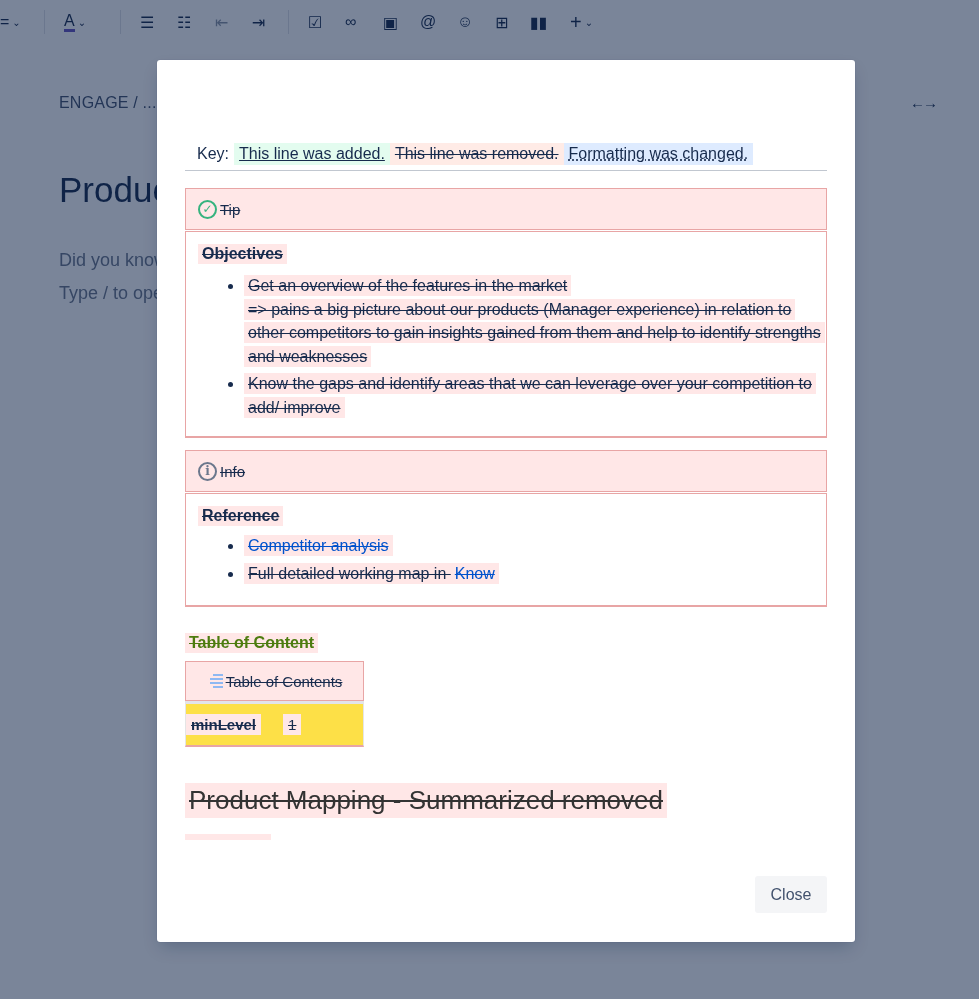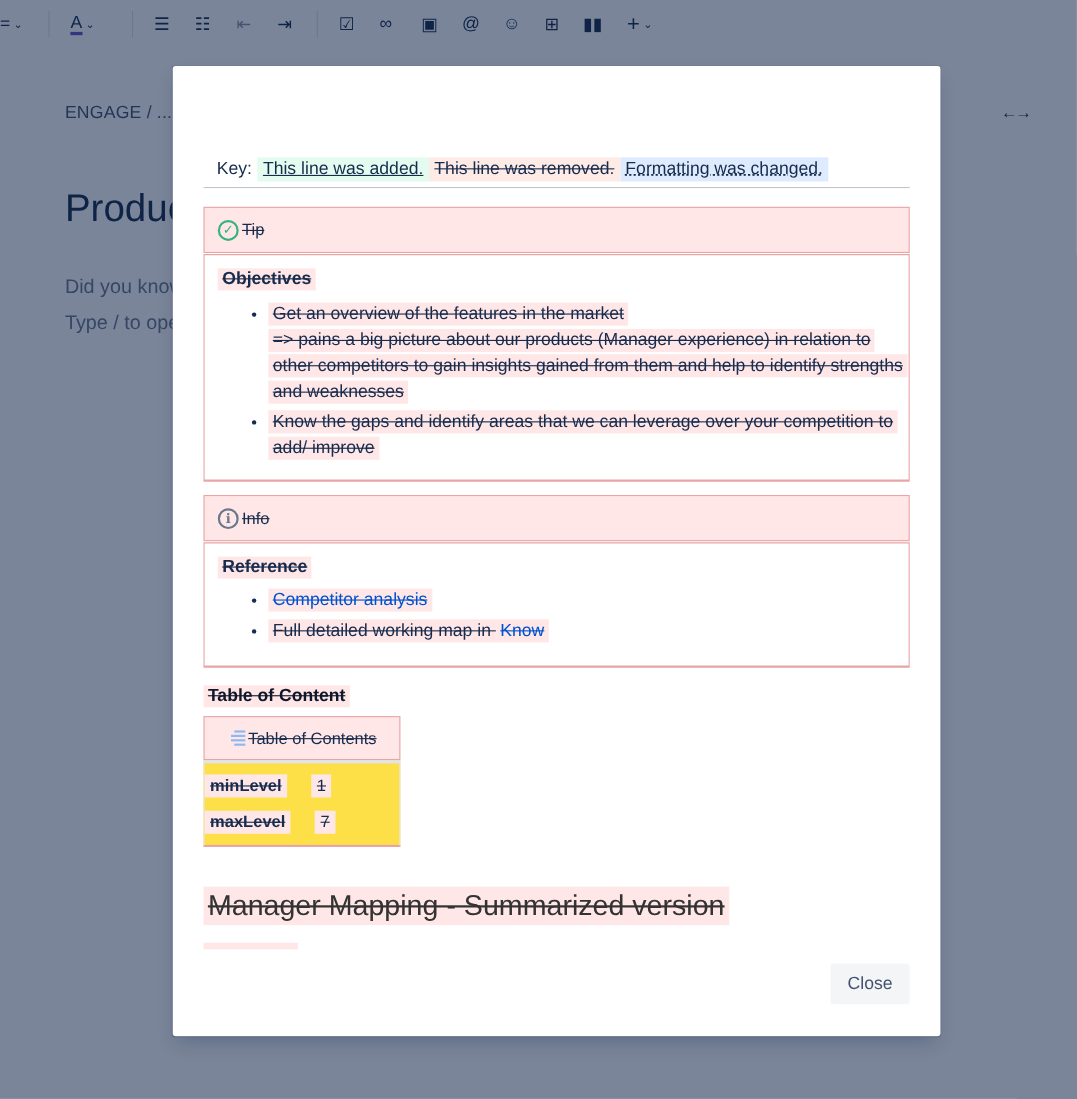--- a/index.html
+++ b/index.html
@@ -42,7 +42,7 @@
   .panel-body li span.del { padding: 2px 4px; -webkit-box-decoration-break: clone; box-decoration-break: clone; }
   .link-del { color: #0052CC; }
 
-  .toc-heading { margin-top: 16px; display: inline-block; font-size: 16px; font-weight: bold; color: #0f172a; padding: 1px 4px; }
+  .toc-heading { margin-top: 26px; display: inline-block; font-size: 16px; font-weight: bold; color: #4d7c0f; padding: 1px 4px; }
   .toc-macro { width: 179px; margin-top: 8px; }
   .toc-head { height: 40px; background: #FFE7E7; border: 1px solid #E8A5A5; display: flex; align-items: center; justify-content: center; font-size: 15px; color: #172B4D; }
   .toc-icon { display: inline-block; width: 16px; margin-right: 3px; }

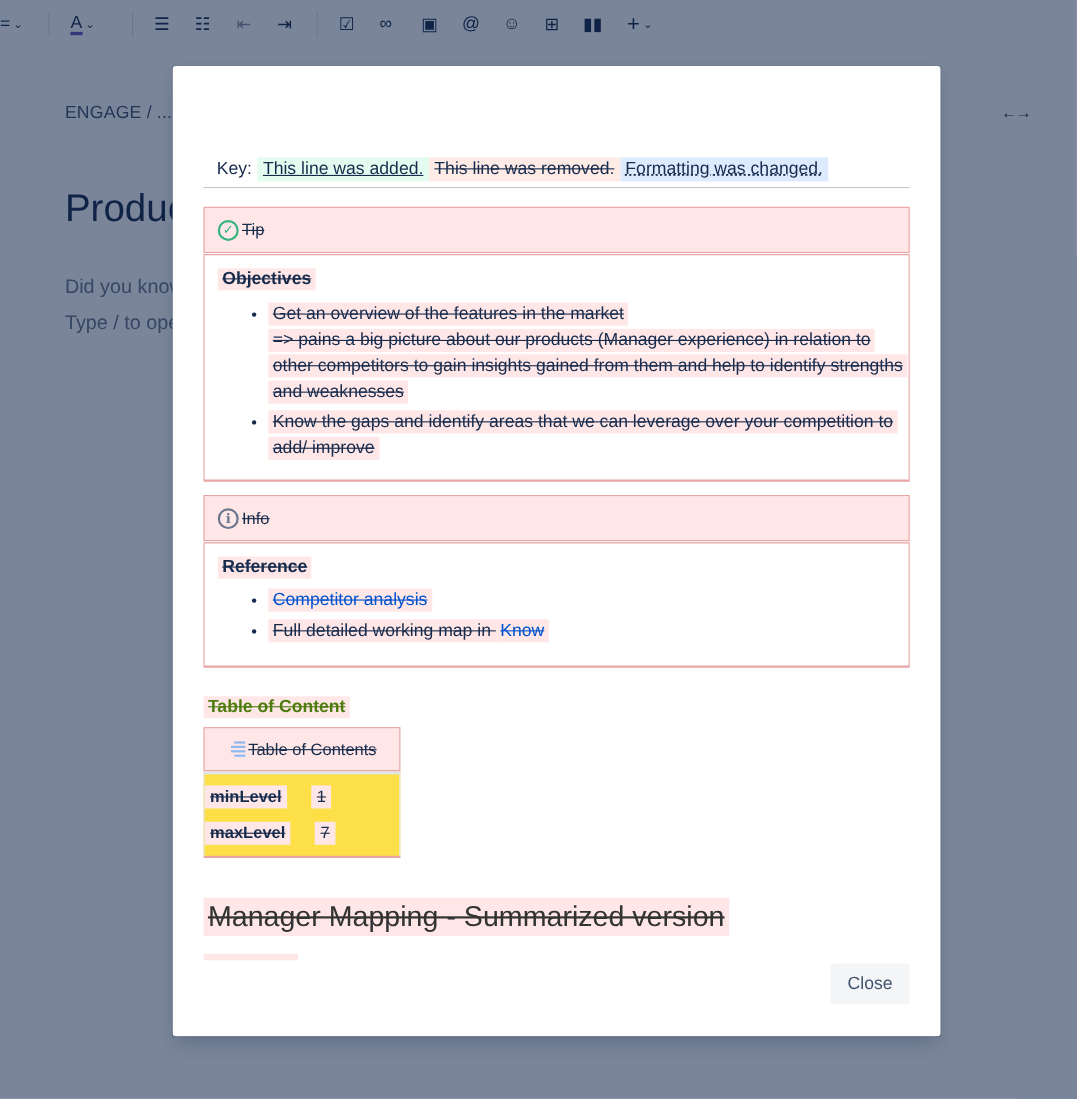--- a/index.html
+++ b/index.html
@@ -183,10 +183,6 @@
           <span class="k del">minLevel</span>
           <span class="v del">1</span>
         </div>
-        <div class="toc-row">
-          <span class="k del">maxLevel</span>
-          <span class="v del">7</span>
-        </div>
       </div>
     </div>
 

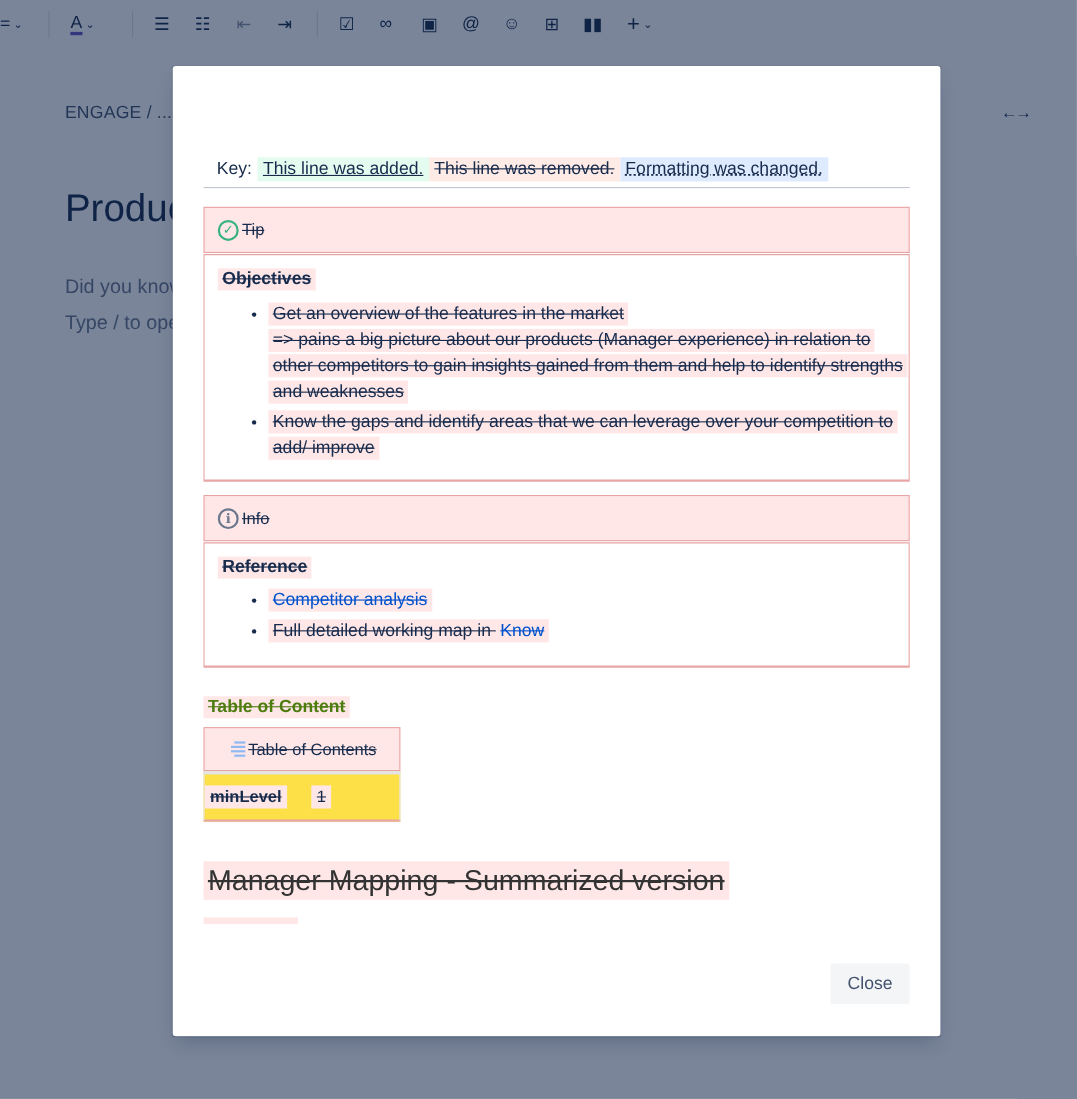--- a/index.html
+++ b/index.html
@@ -186,7 +186,7 @@
       </div>
     </div>
 
-    <div class="big-heading">Manager Mapping - Summarized version</div>
+    <div class="big-heading">Product Mapping - Summarized removed</div>
     <div class="small-bar"></div>
   </div>
 

